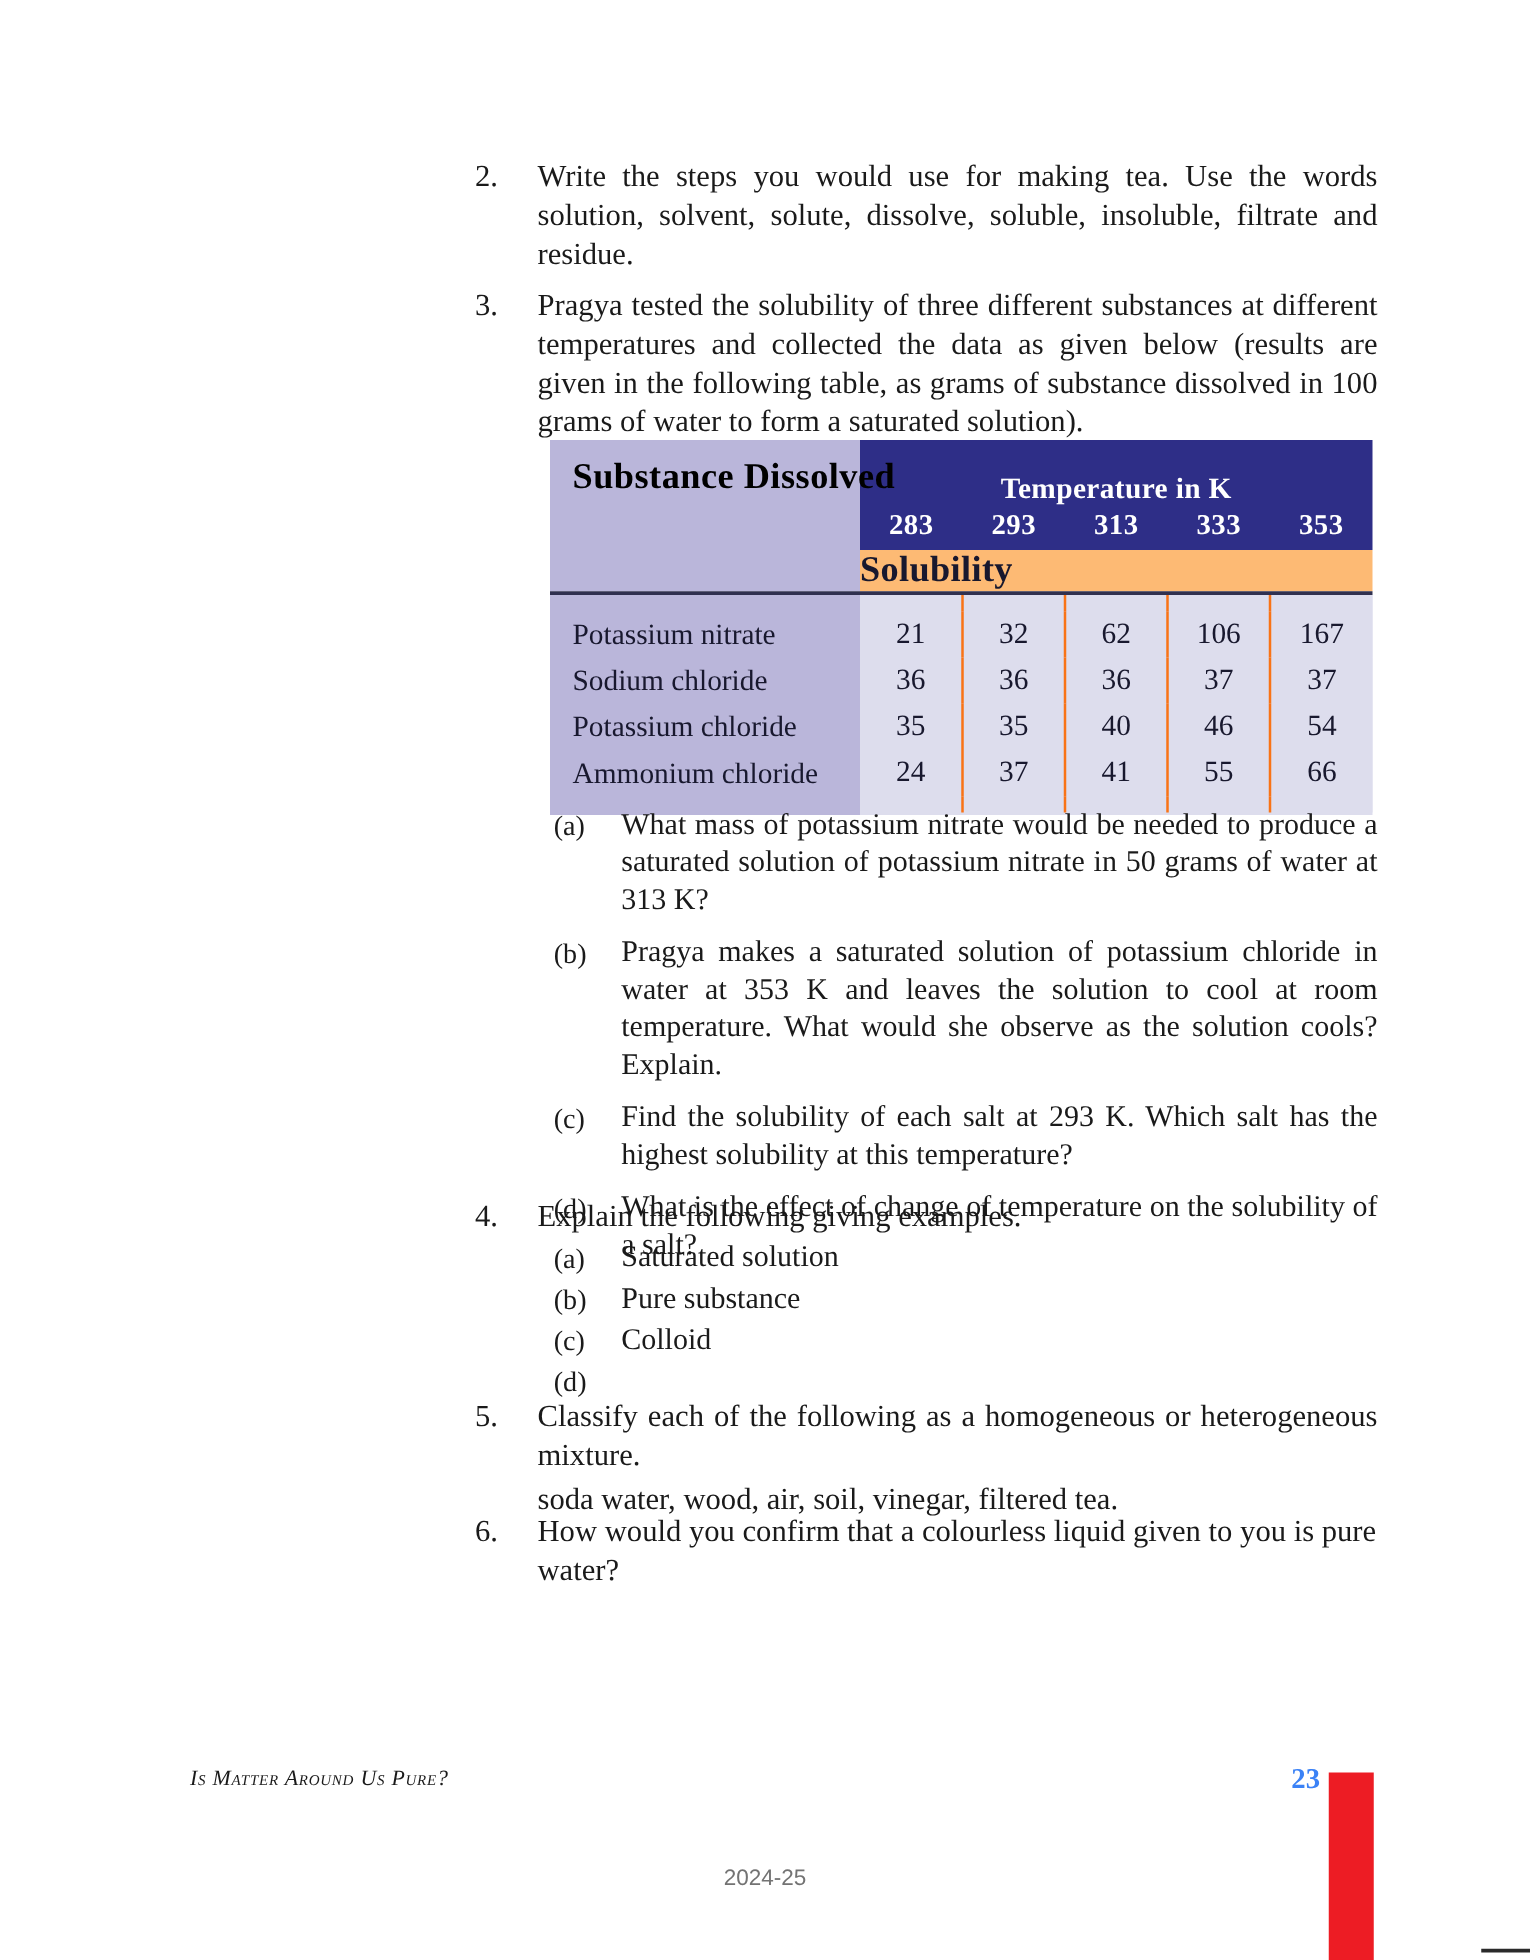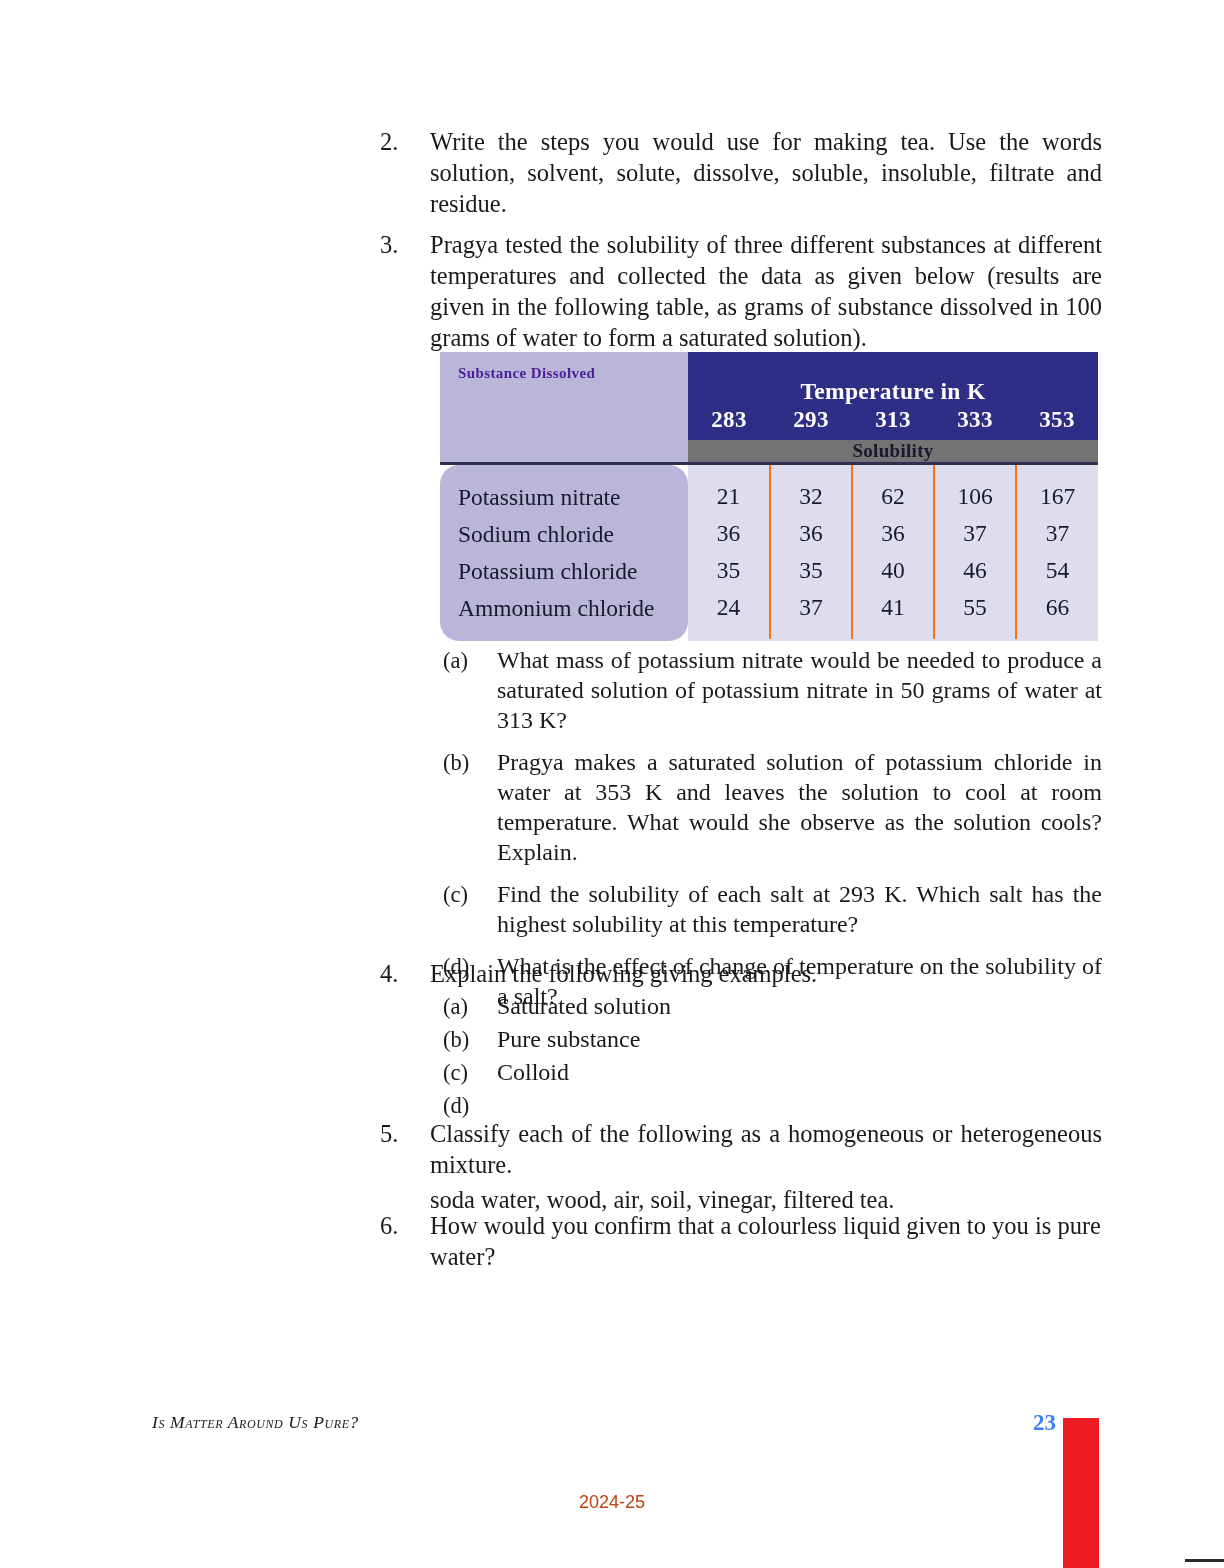--- a/index.html
+++ b/index.html
@@ -85,11 +85,11 @@
     vertical-align: top;
   }
   .subs-label {
-    font-size: 15px;
+    font-size: 29px;
     font-weight: bold;
     letter-spacing: 0.4px;
     padding: 13px 0 0 18px;
-    color: #4c1d95;
+    color: #000000;
     white-space: nowrap;
   }
   .navy-band {

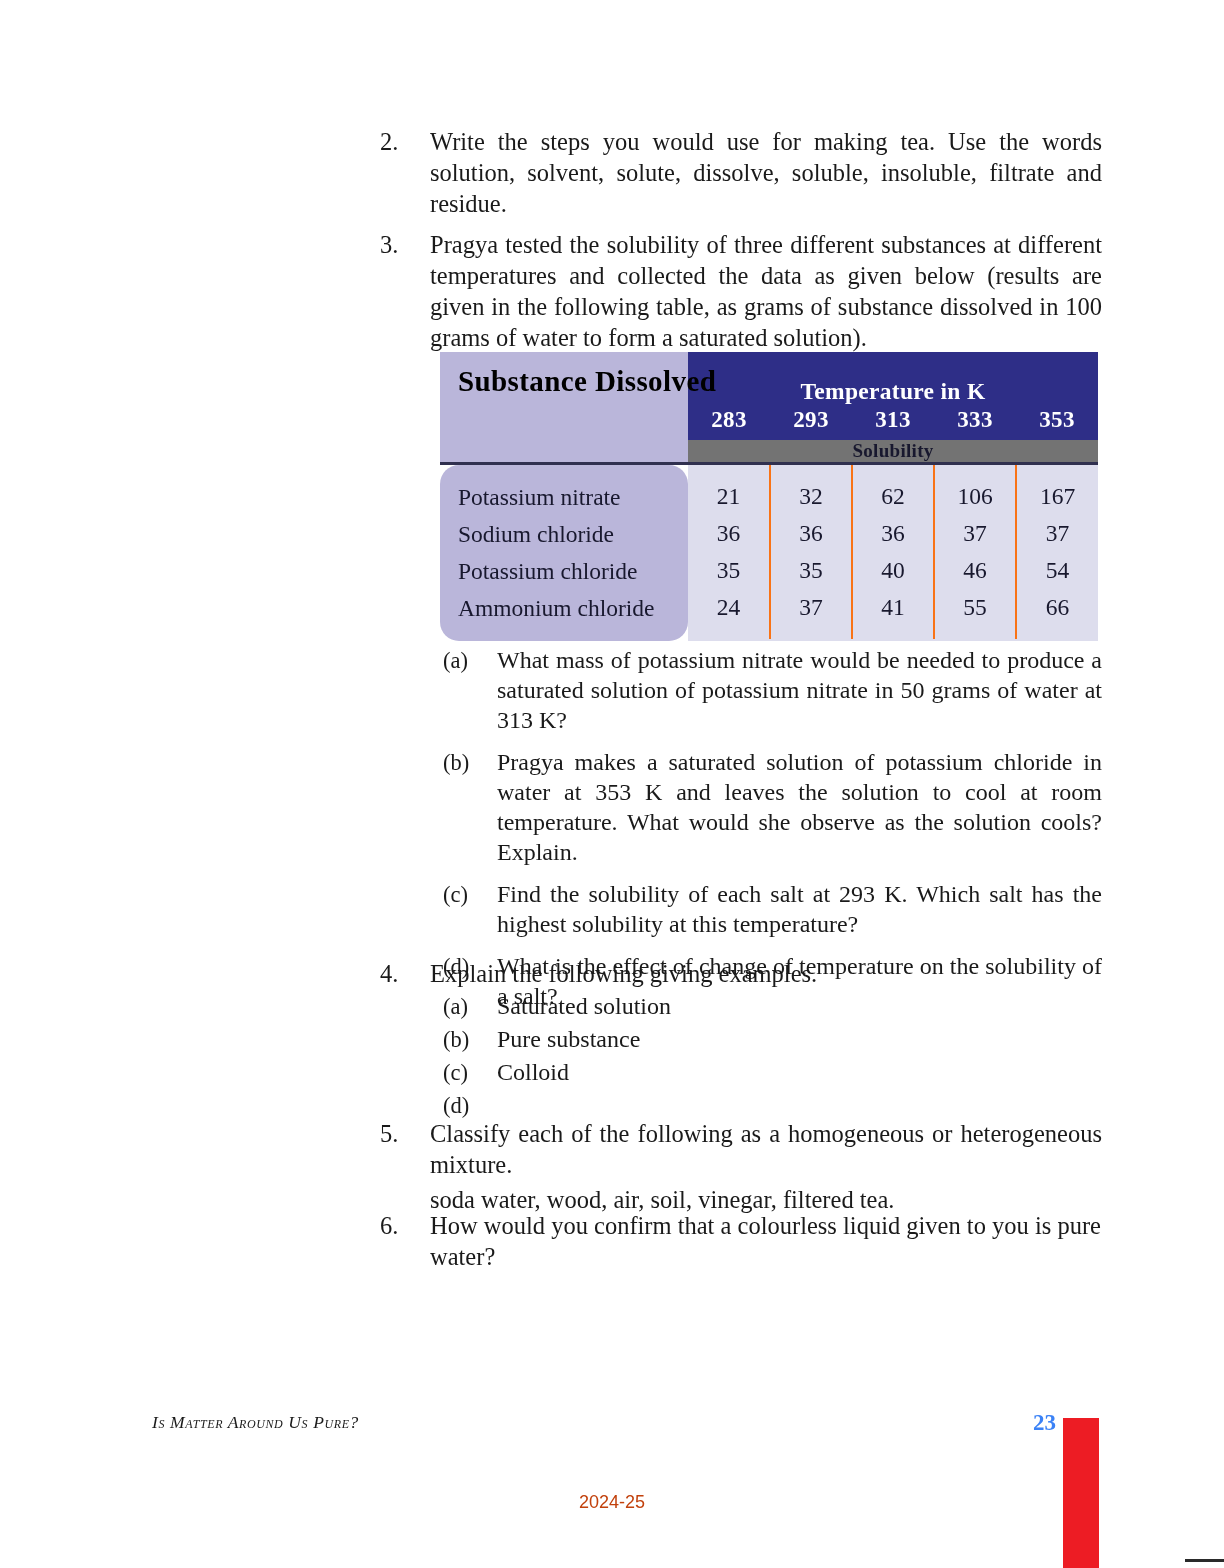--- a/index.html
+++ b/index.html
@@ -115,9 +115,8 @@
     letter-spacing: 0.4px;
   }
   .solub-band {
-    background: #737373;
-    text-align: center;
-    font-size: 19px;
+    background: #fdba74;
+    font-size: 29px;
     font-weight: bold;
     color: #18182e;
     padding: 4px 0 6px 0;

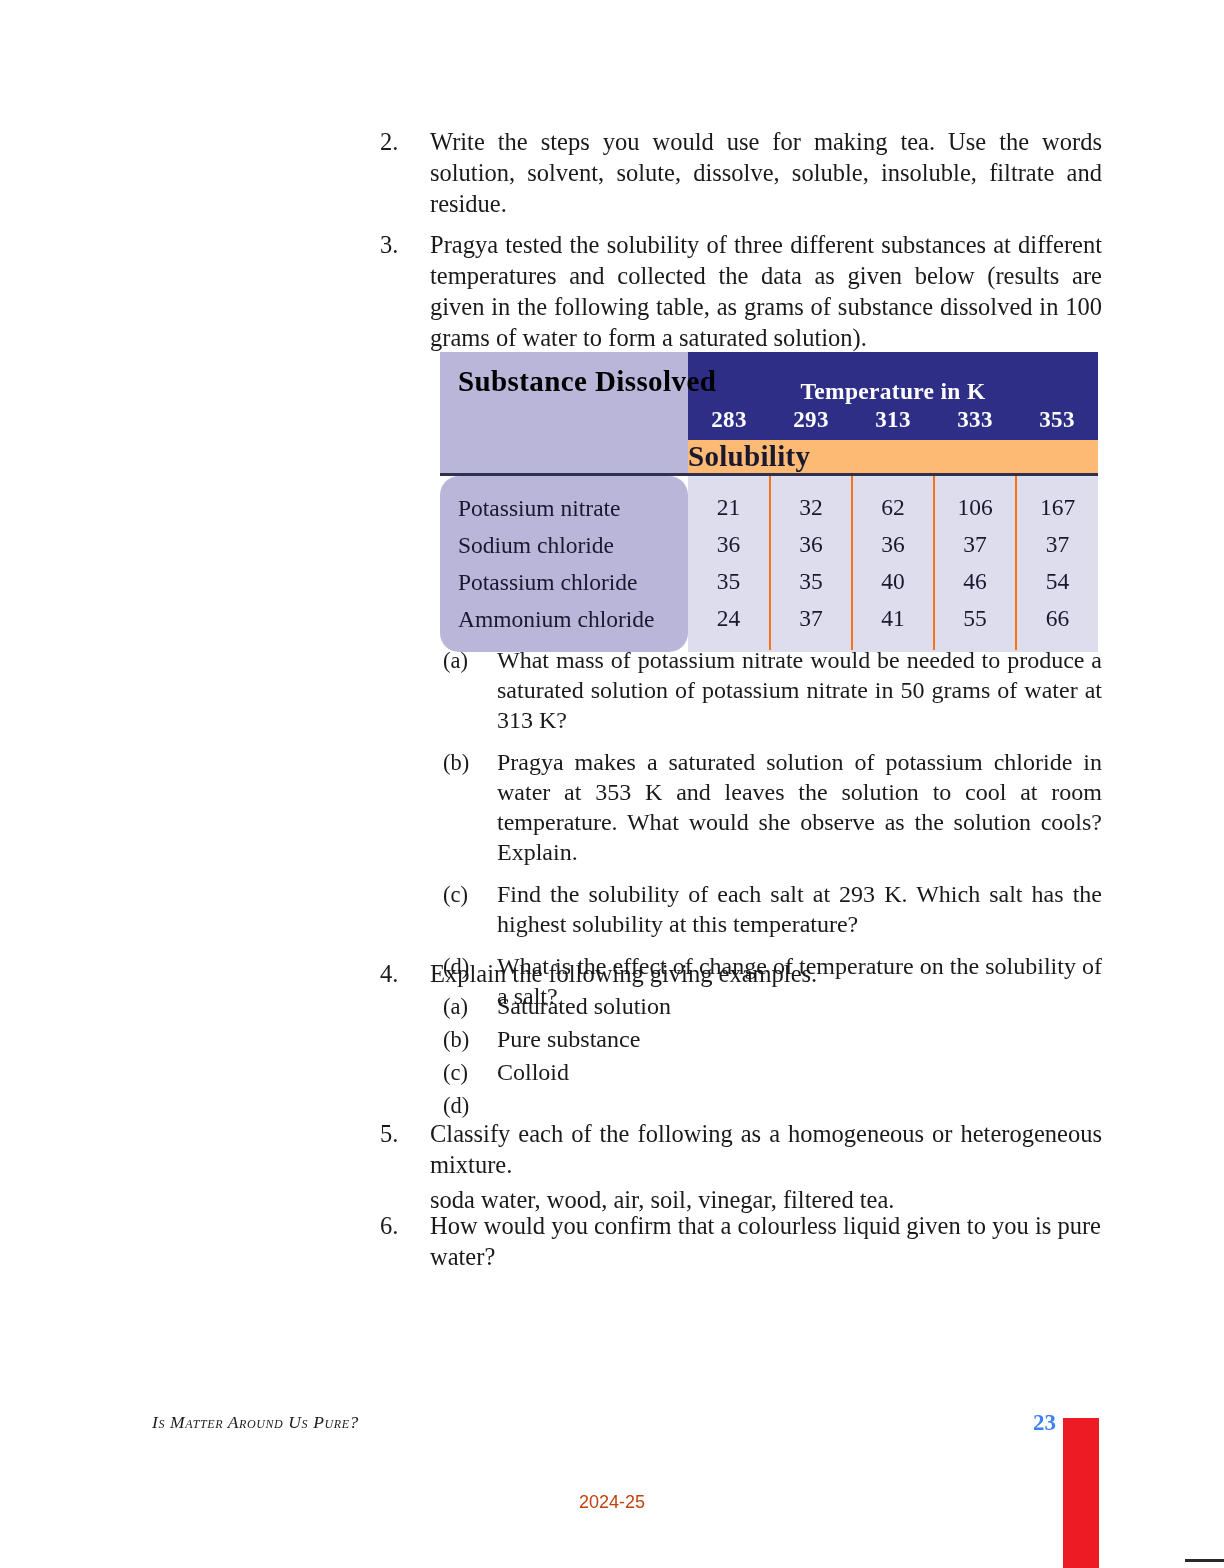--- a/index.html
+++ b/index.html
@@ -131,7 +131,6 @@
   .body-left {
     background: #bab6da;
     vertical-align: top;
-    border-radius: 19px;
   }
   .body-left ul {
     list-style: none;

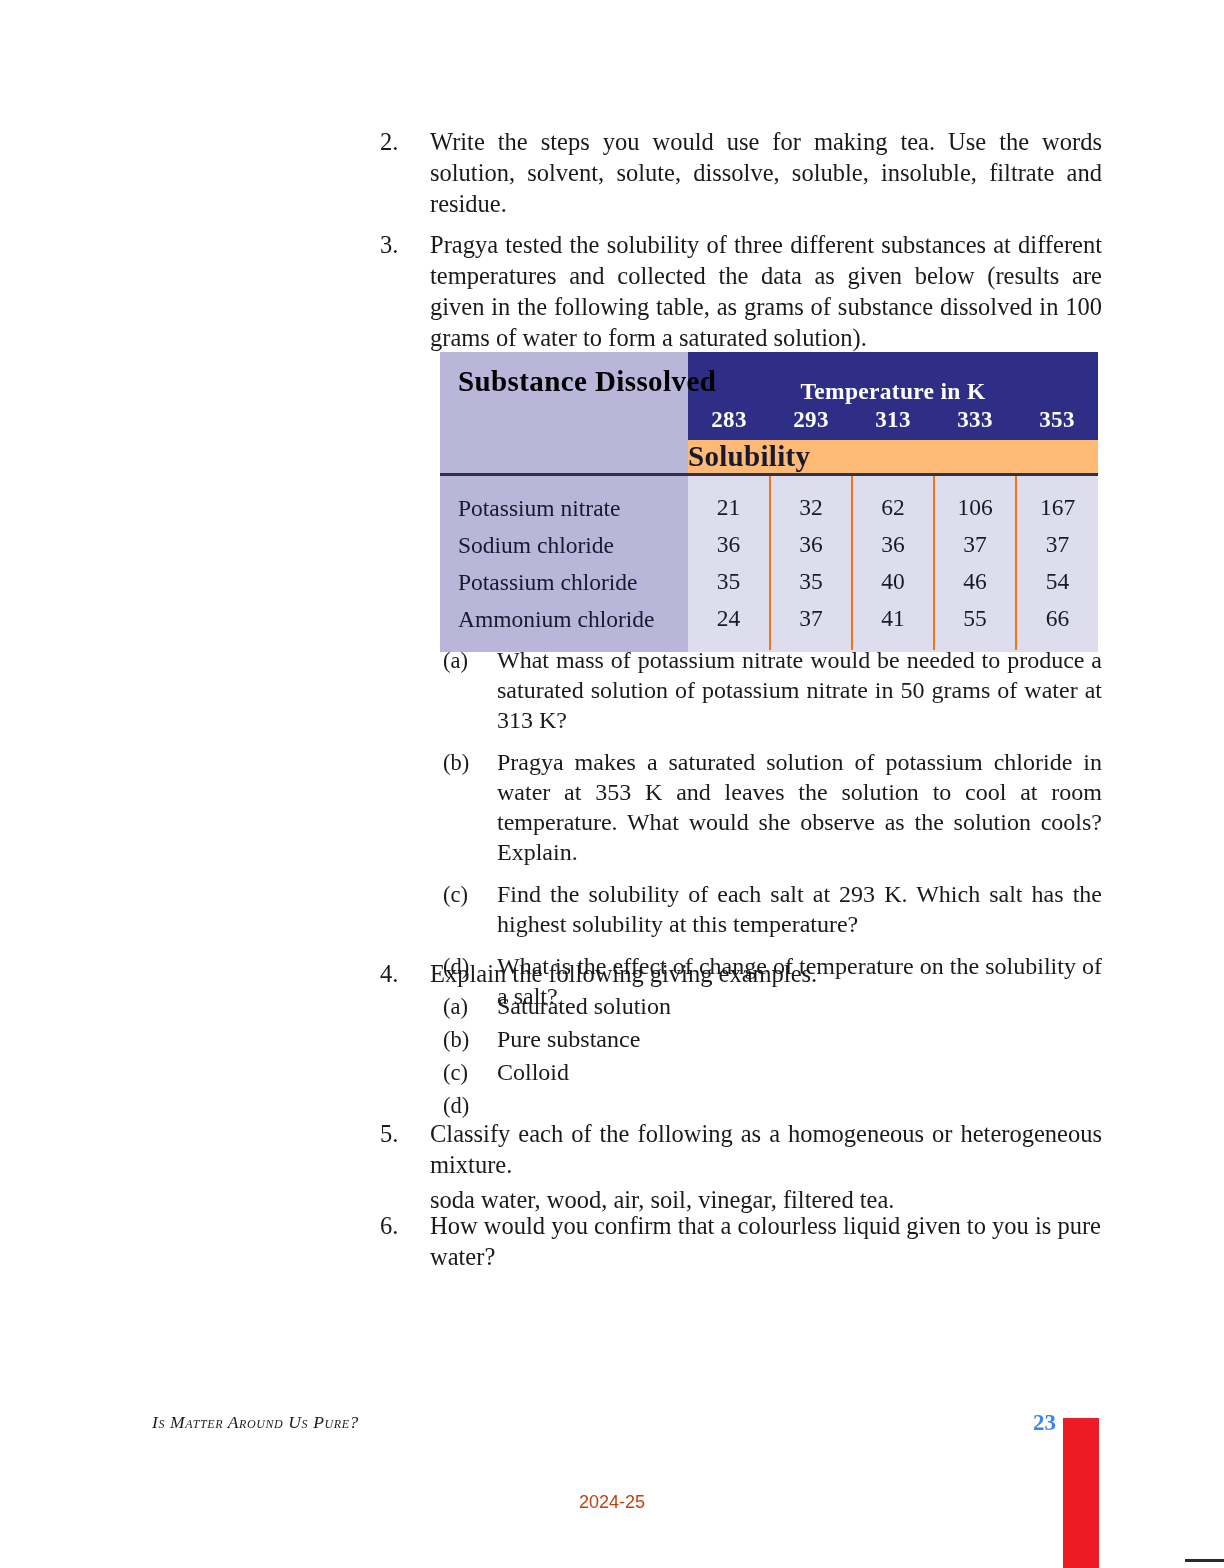--- a/index.html
+++ b/index.html
@@ -207,7 +207,7 @@
     text-align: center;
     font-family: "Liberation Sans", "DejaVu Sans", sans-serif;
     font-size: 18px;
-    color: #c2410c;
+    color: #737373;
   }
   .corner-rule {
     position: absolute;

